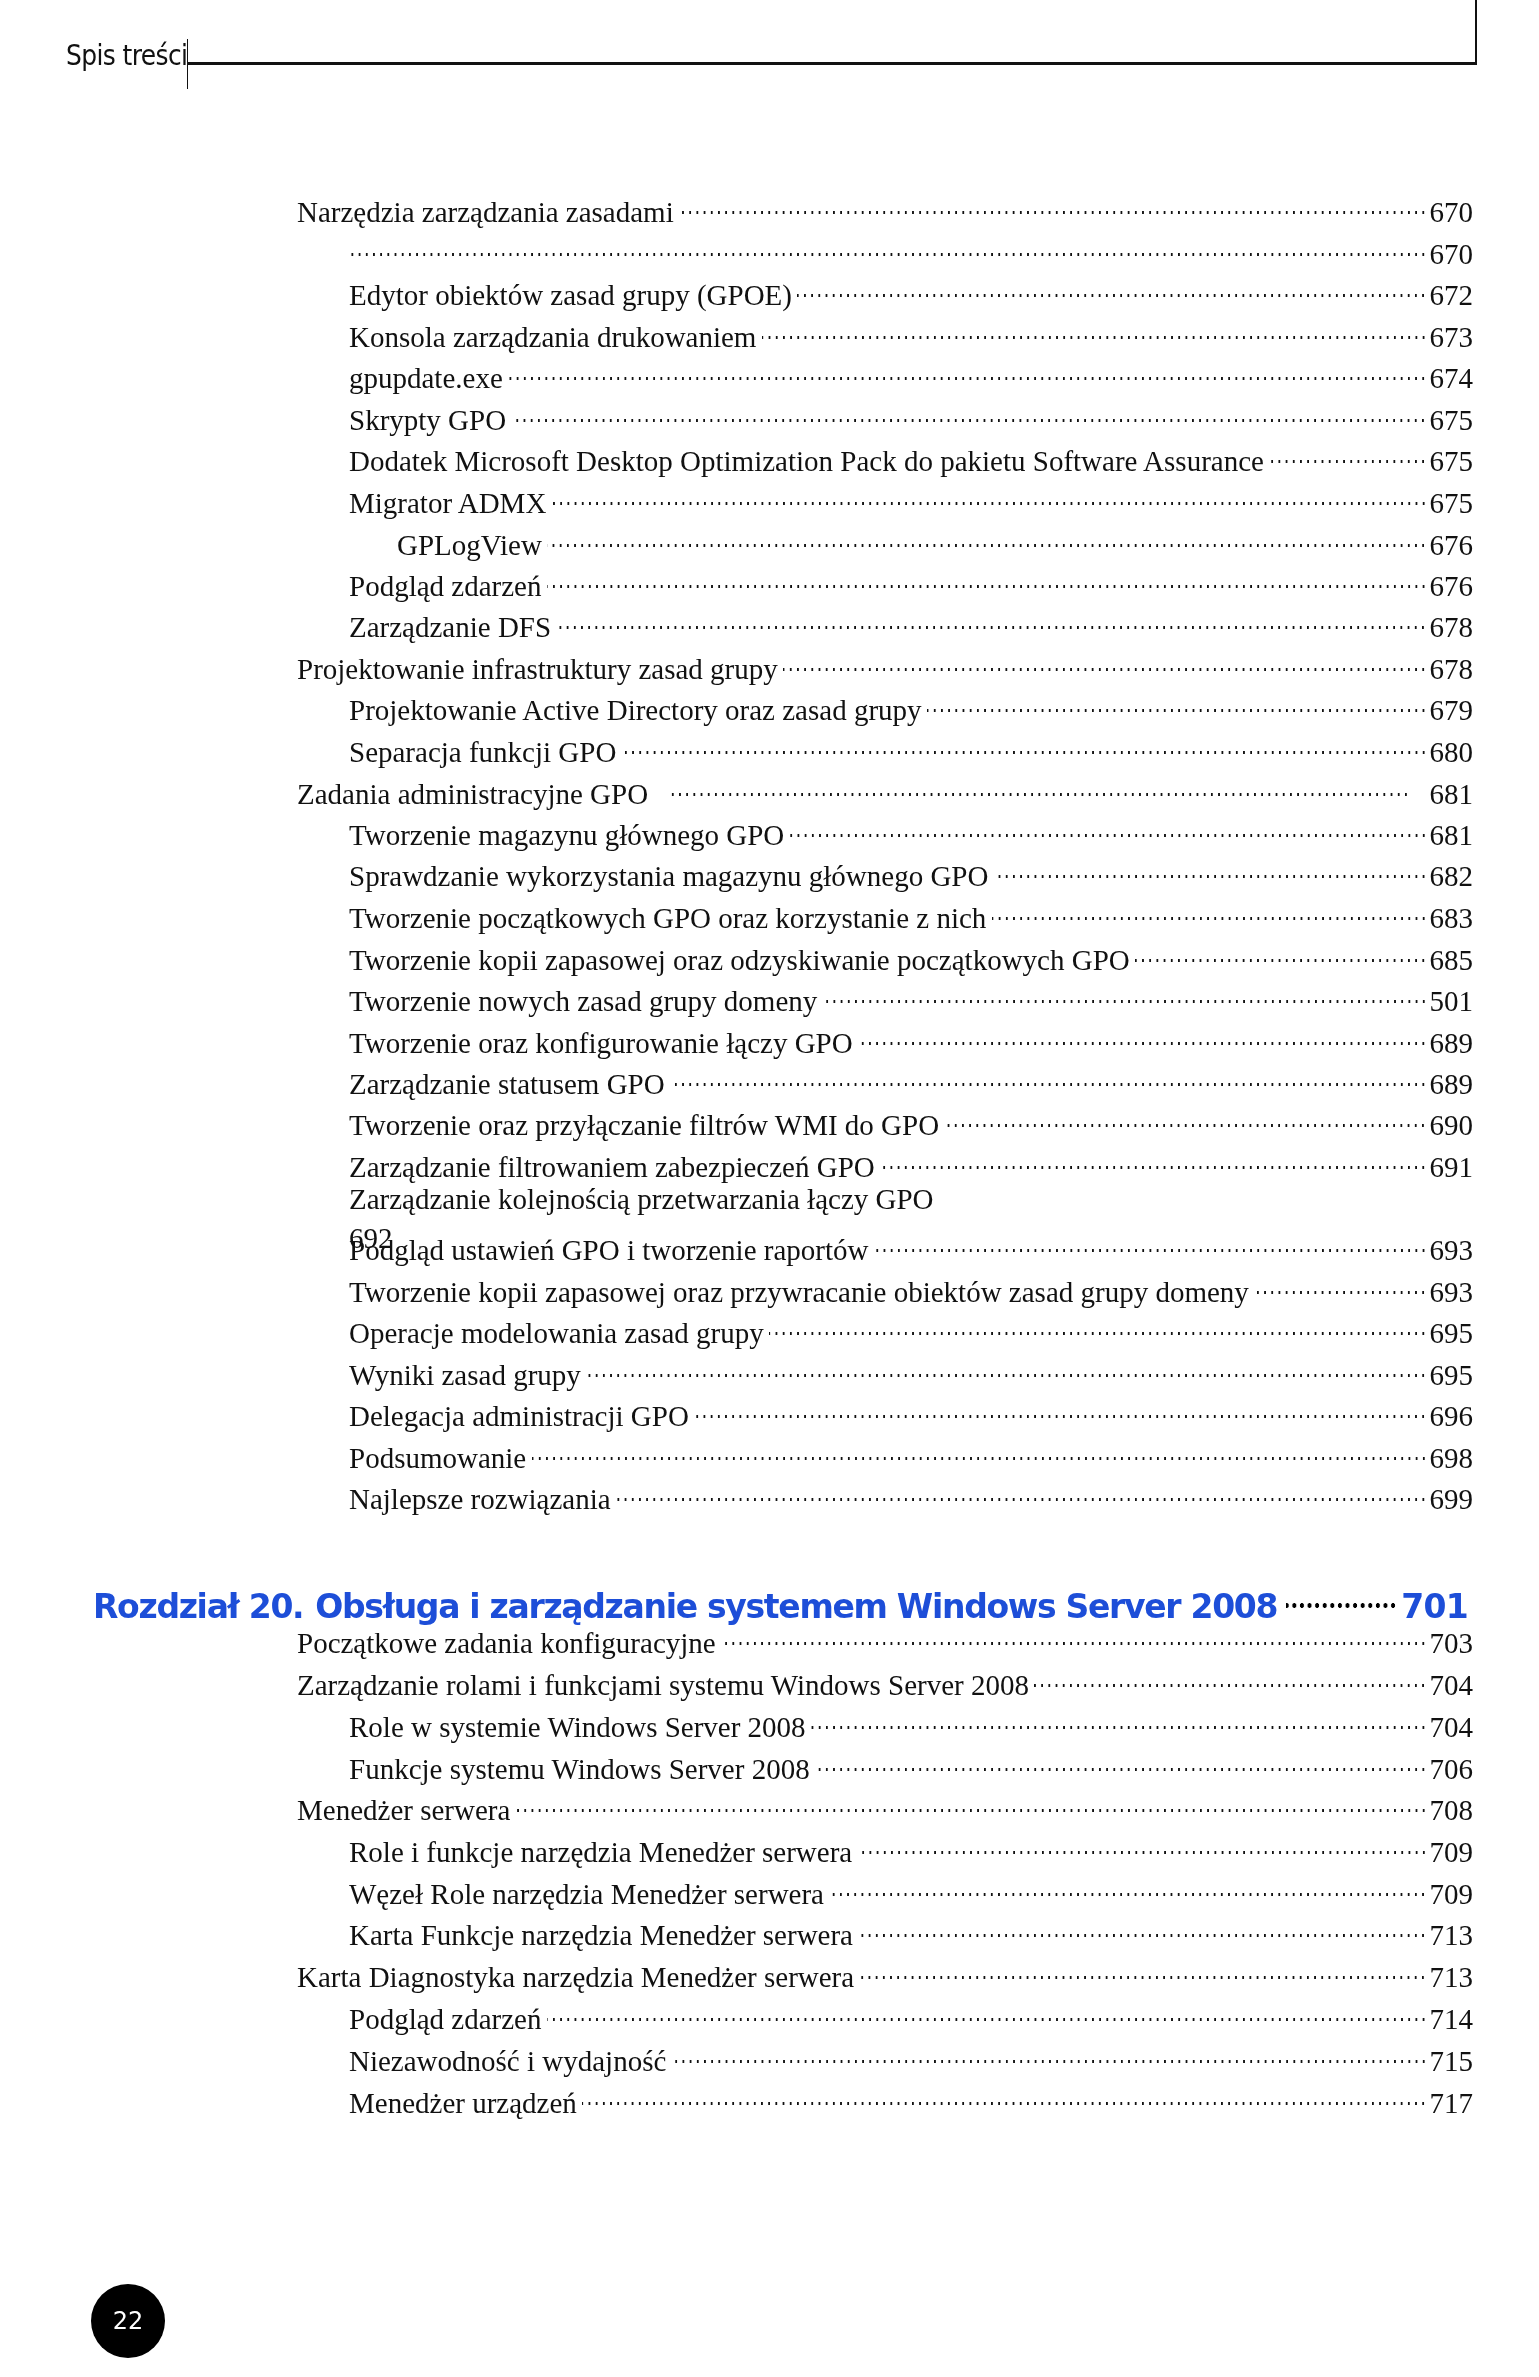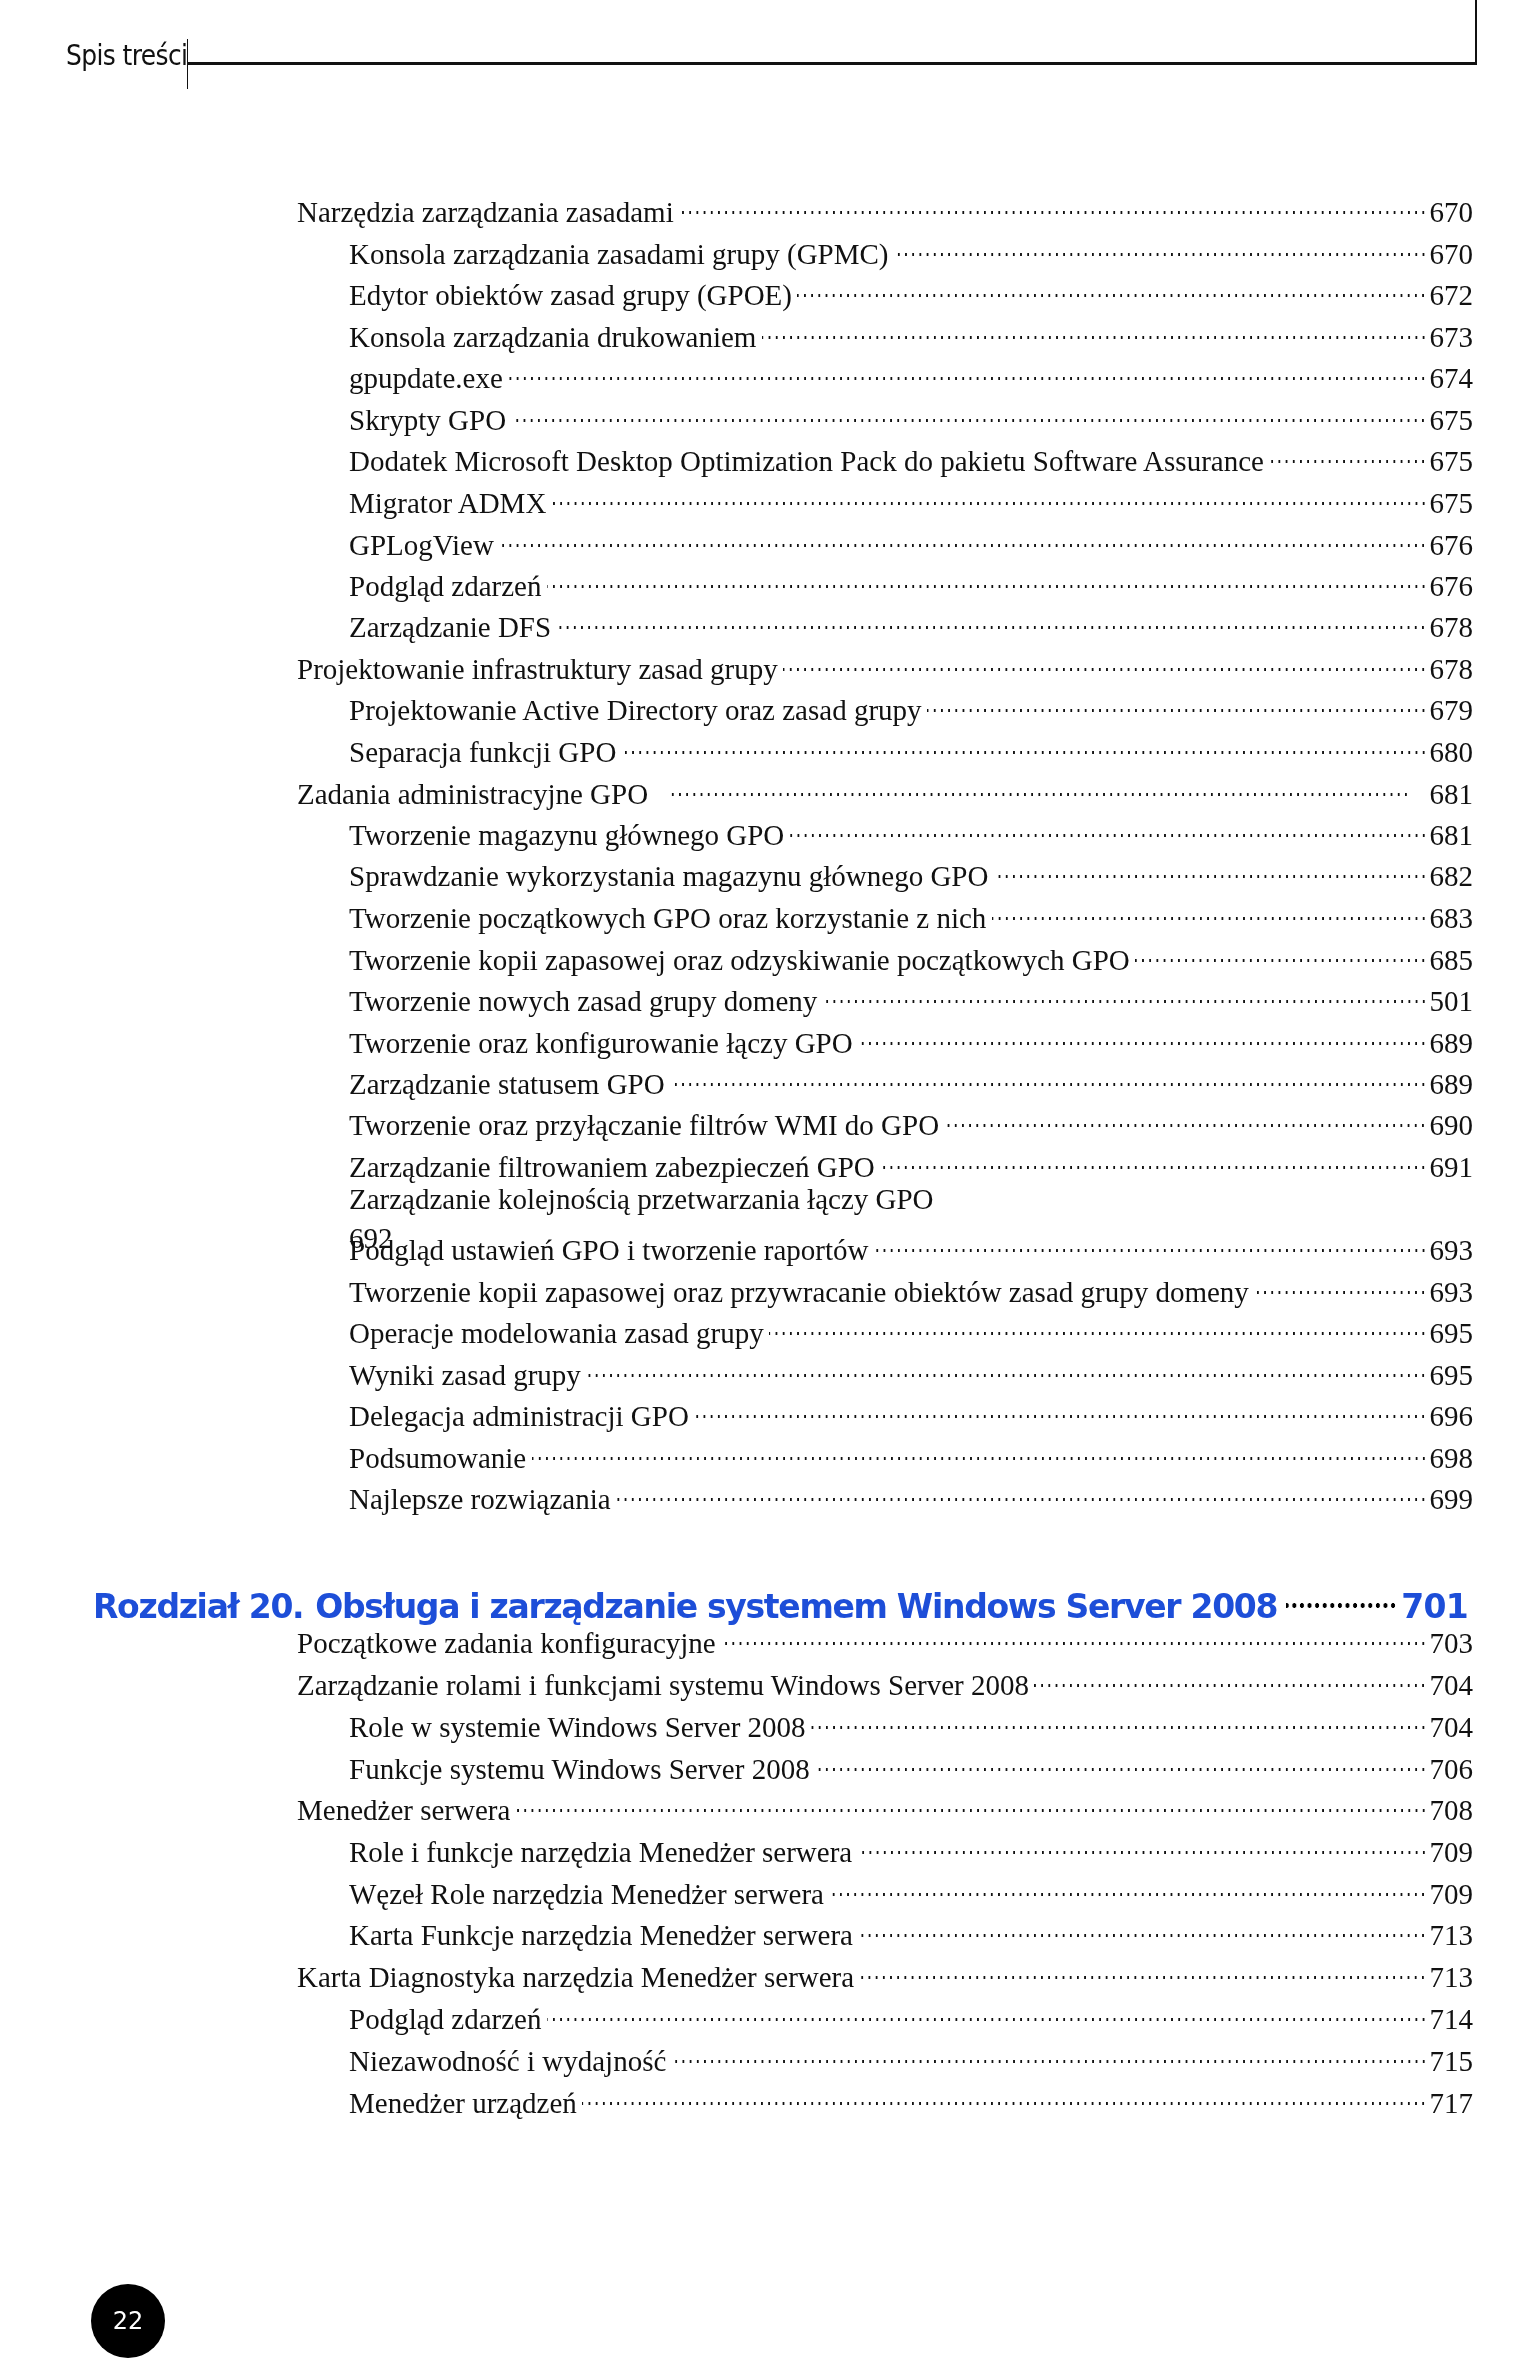--- a/index.html
+++ b/index.html
@@ -188,7 +188,6 @@
         <span class="page">670</span>
       </div>
       <div class="toc-entry lvl2" style="top: 225px;">
-        <span class="title">Konsola zarządzania zasadami grupy (GPMC)</span>
         <span class="leader"></span>
         <span class="page">670</span>
       </div>

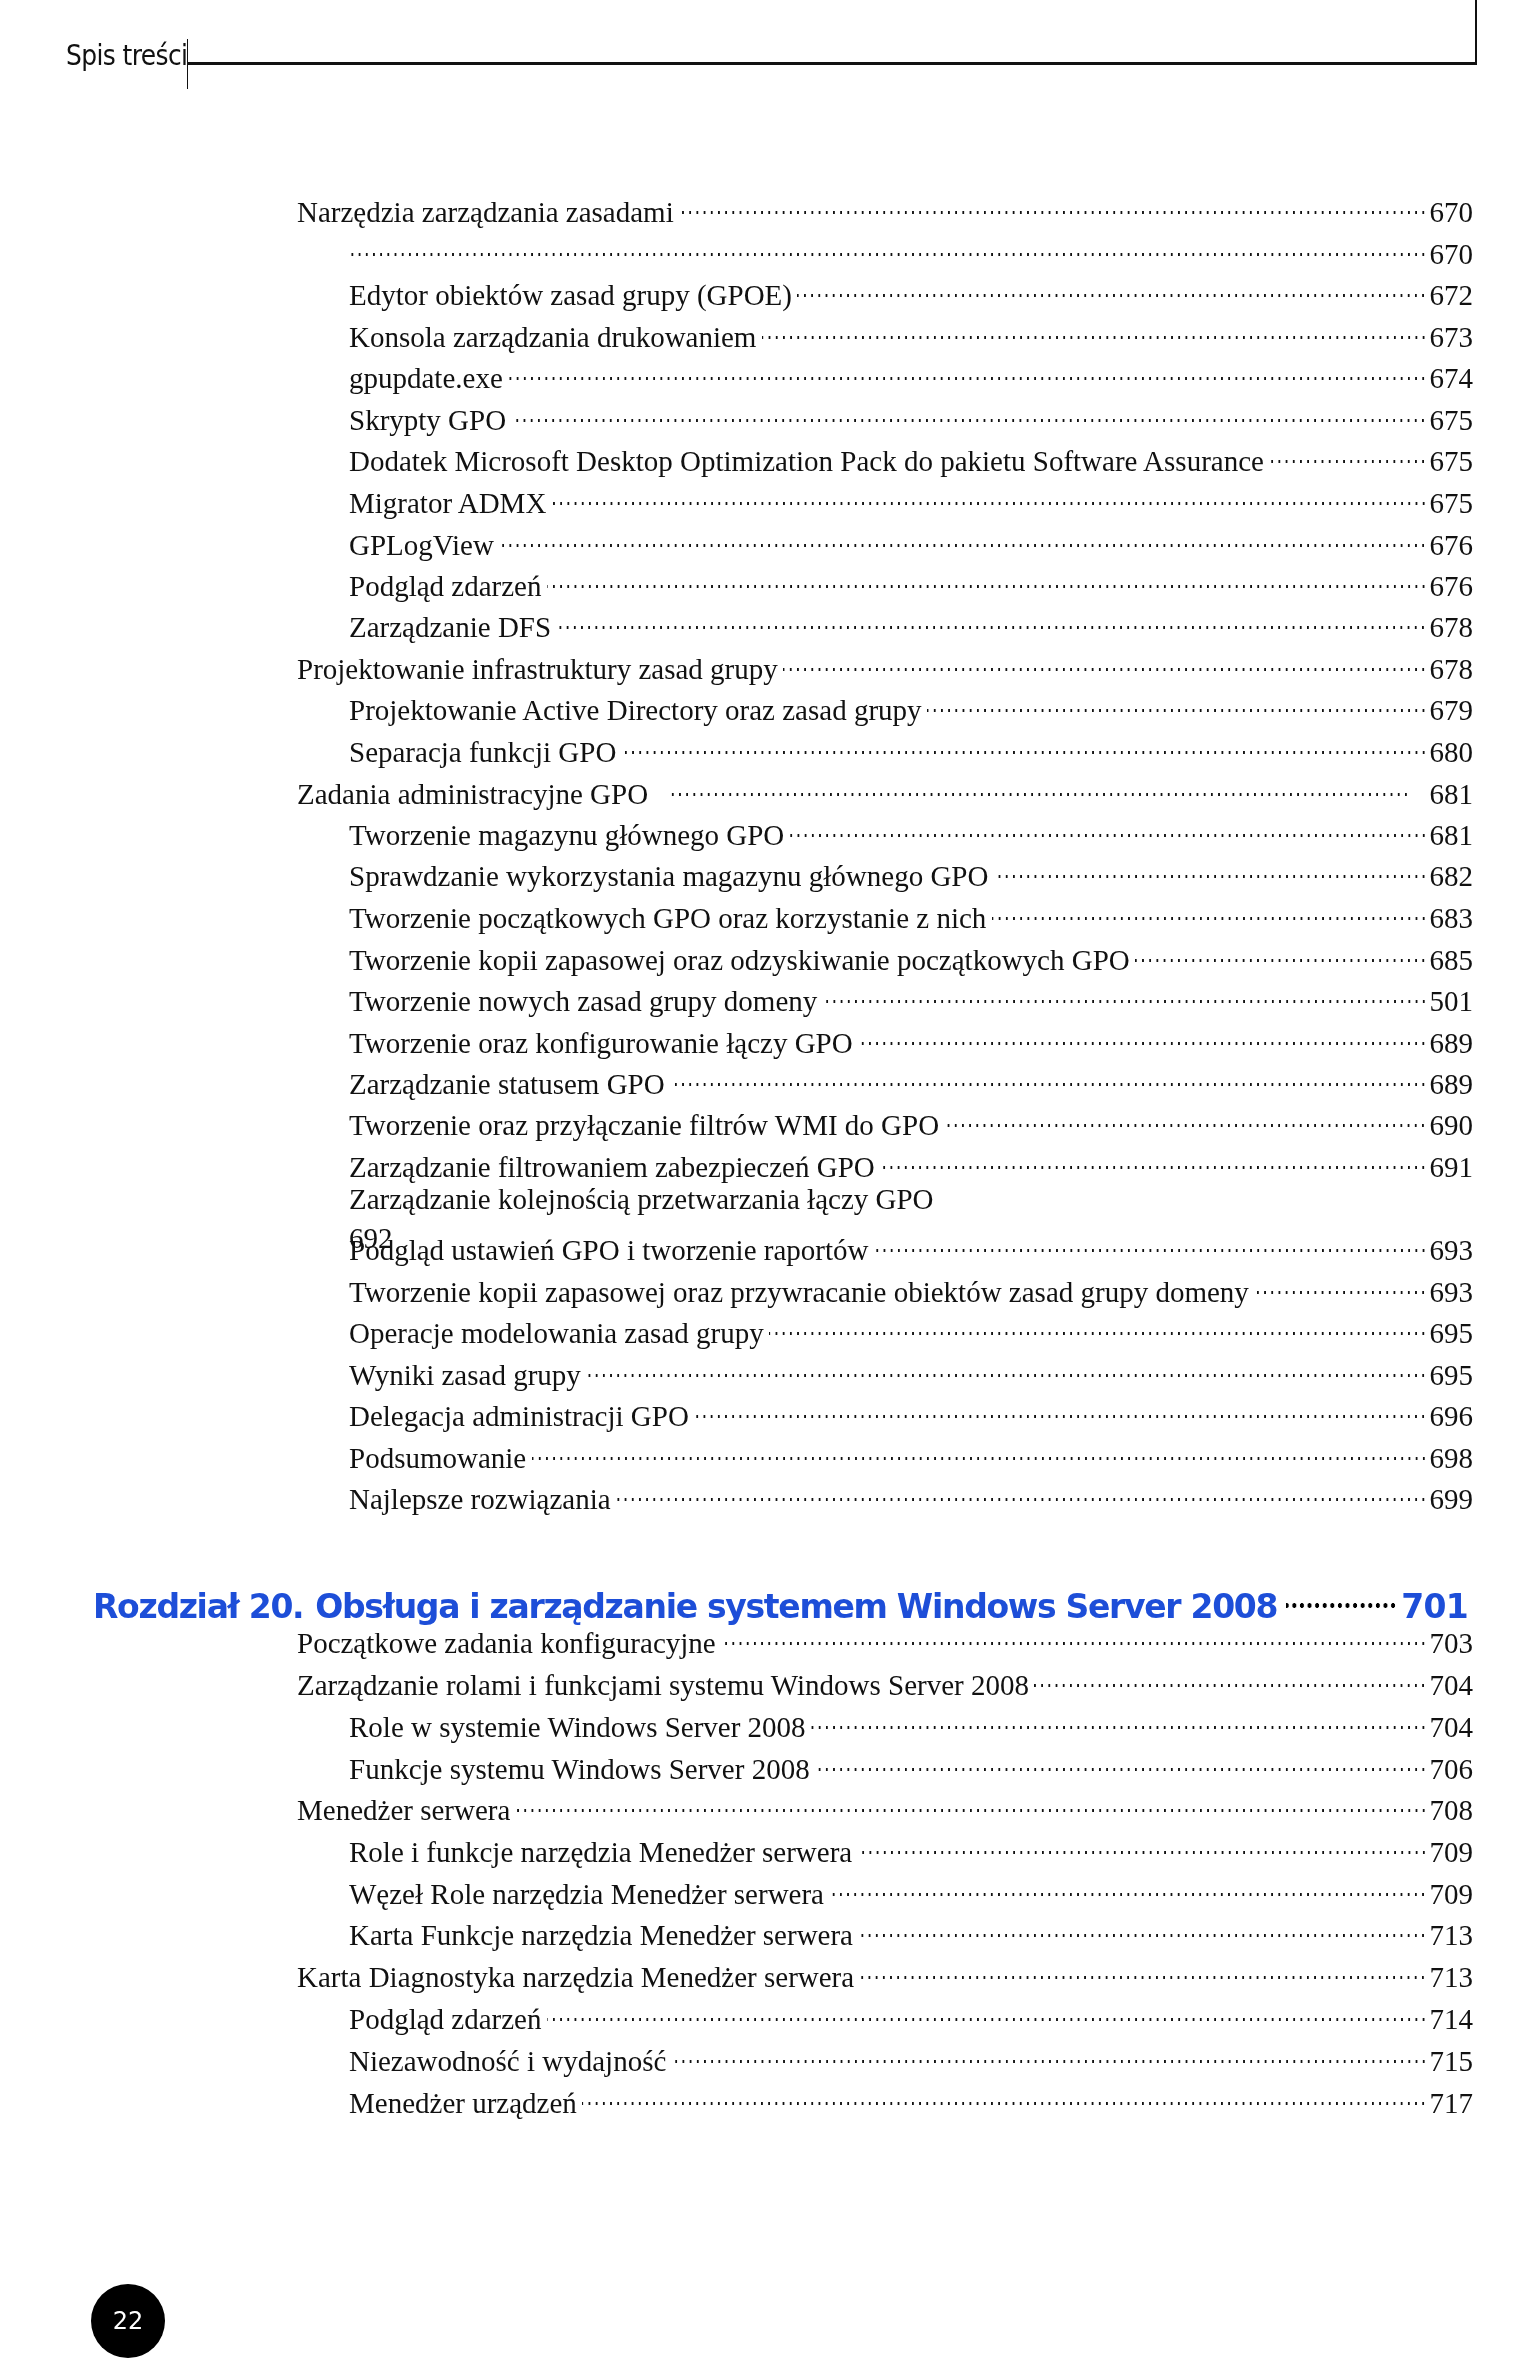--- a/index.html
+++ b/index.html
@@ -221,7 +221,7 @@
         <span class="leader"></span>
         <span class="page">675</span>
       </div>
-      <div class="toc-entry lvl2" style="top: 516px;">
+      <div class="toc-entry lvl2" style="top: 516px; margin-left: 48px;">
         <span class="title">GPLogView</span>
         <span class="leader"></span>
         <span class="page">676</span>

